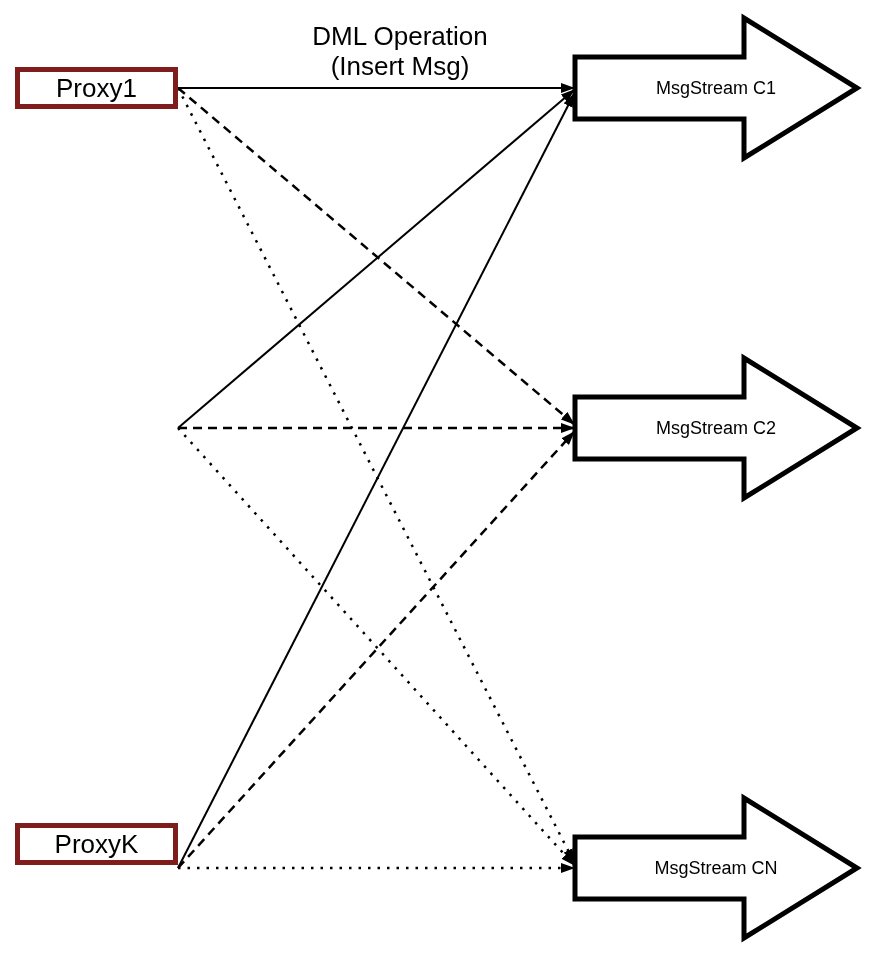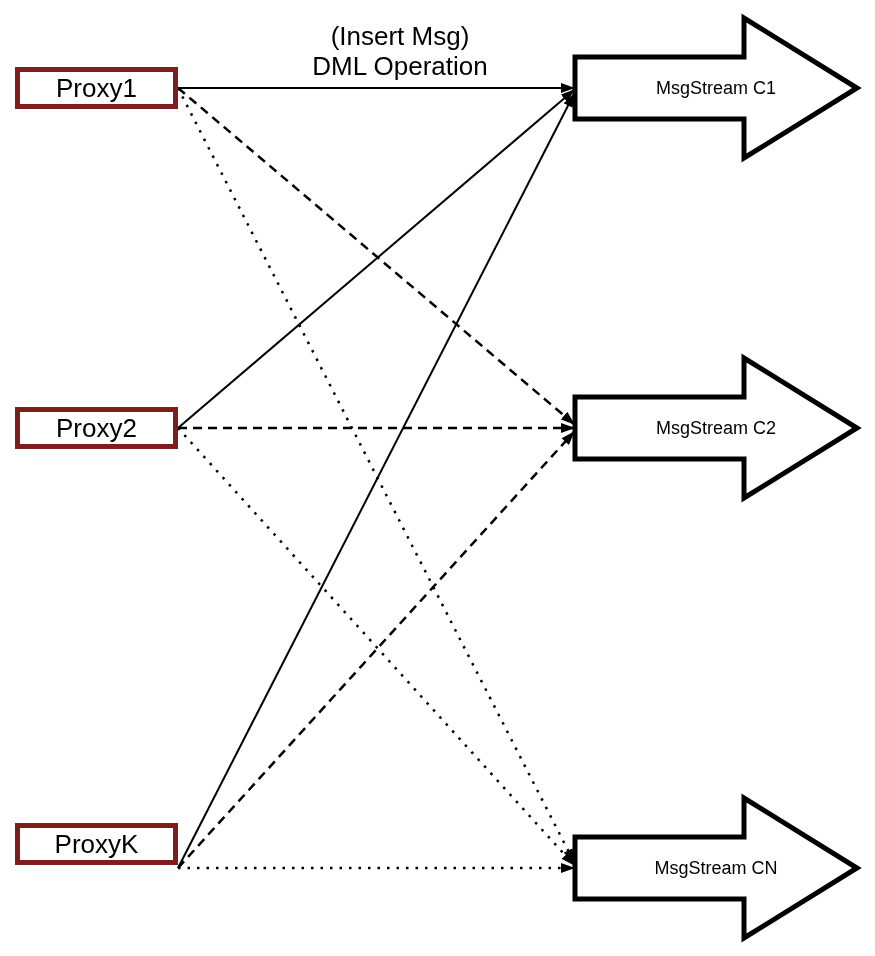--- a/index.html
+++ b/index.html
@@ -93,8 +93,8 @@
   </svg>
 
   <div class="title">
+    <div>DML Operation</div>
     <div>(Insert Msg)</div>
-    <div>DML Operation</div>
   </div>
 
   <div class="proxy-box p1">

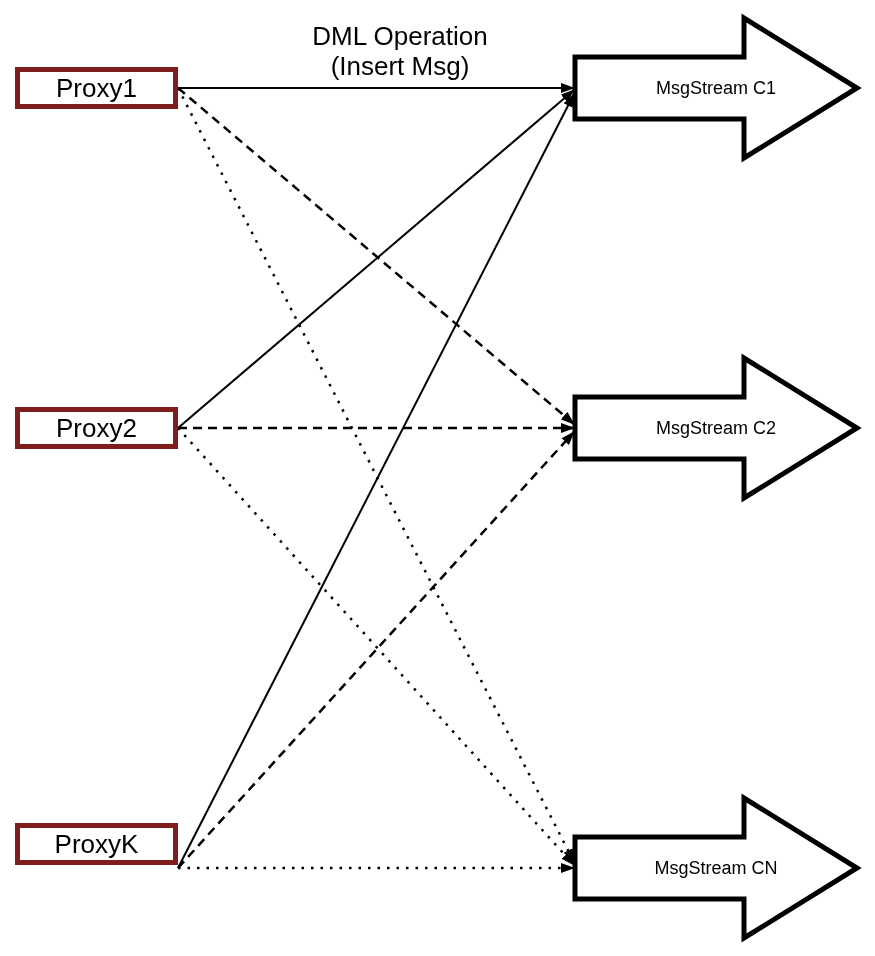--- a/index.html
+++ b/index.html
@@ -100,9 +100,6 @@
   <div class="proxy-box p1">
     <span>Proxy1</span>
   </div>
-  <div class="proxy-box p2">
-    <span>Proxy2</span>
-  </div>
   <div class="proxy-box pk">
     <span>ProxyK</span>
   </div>

